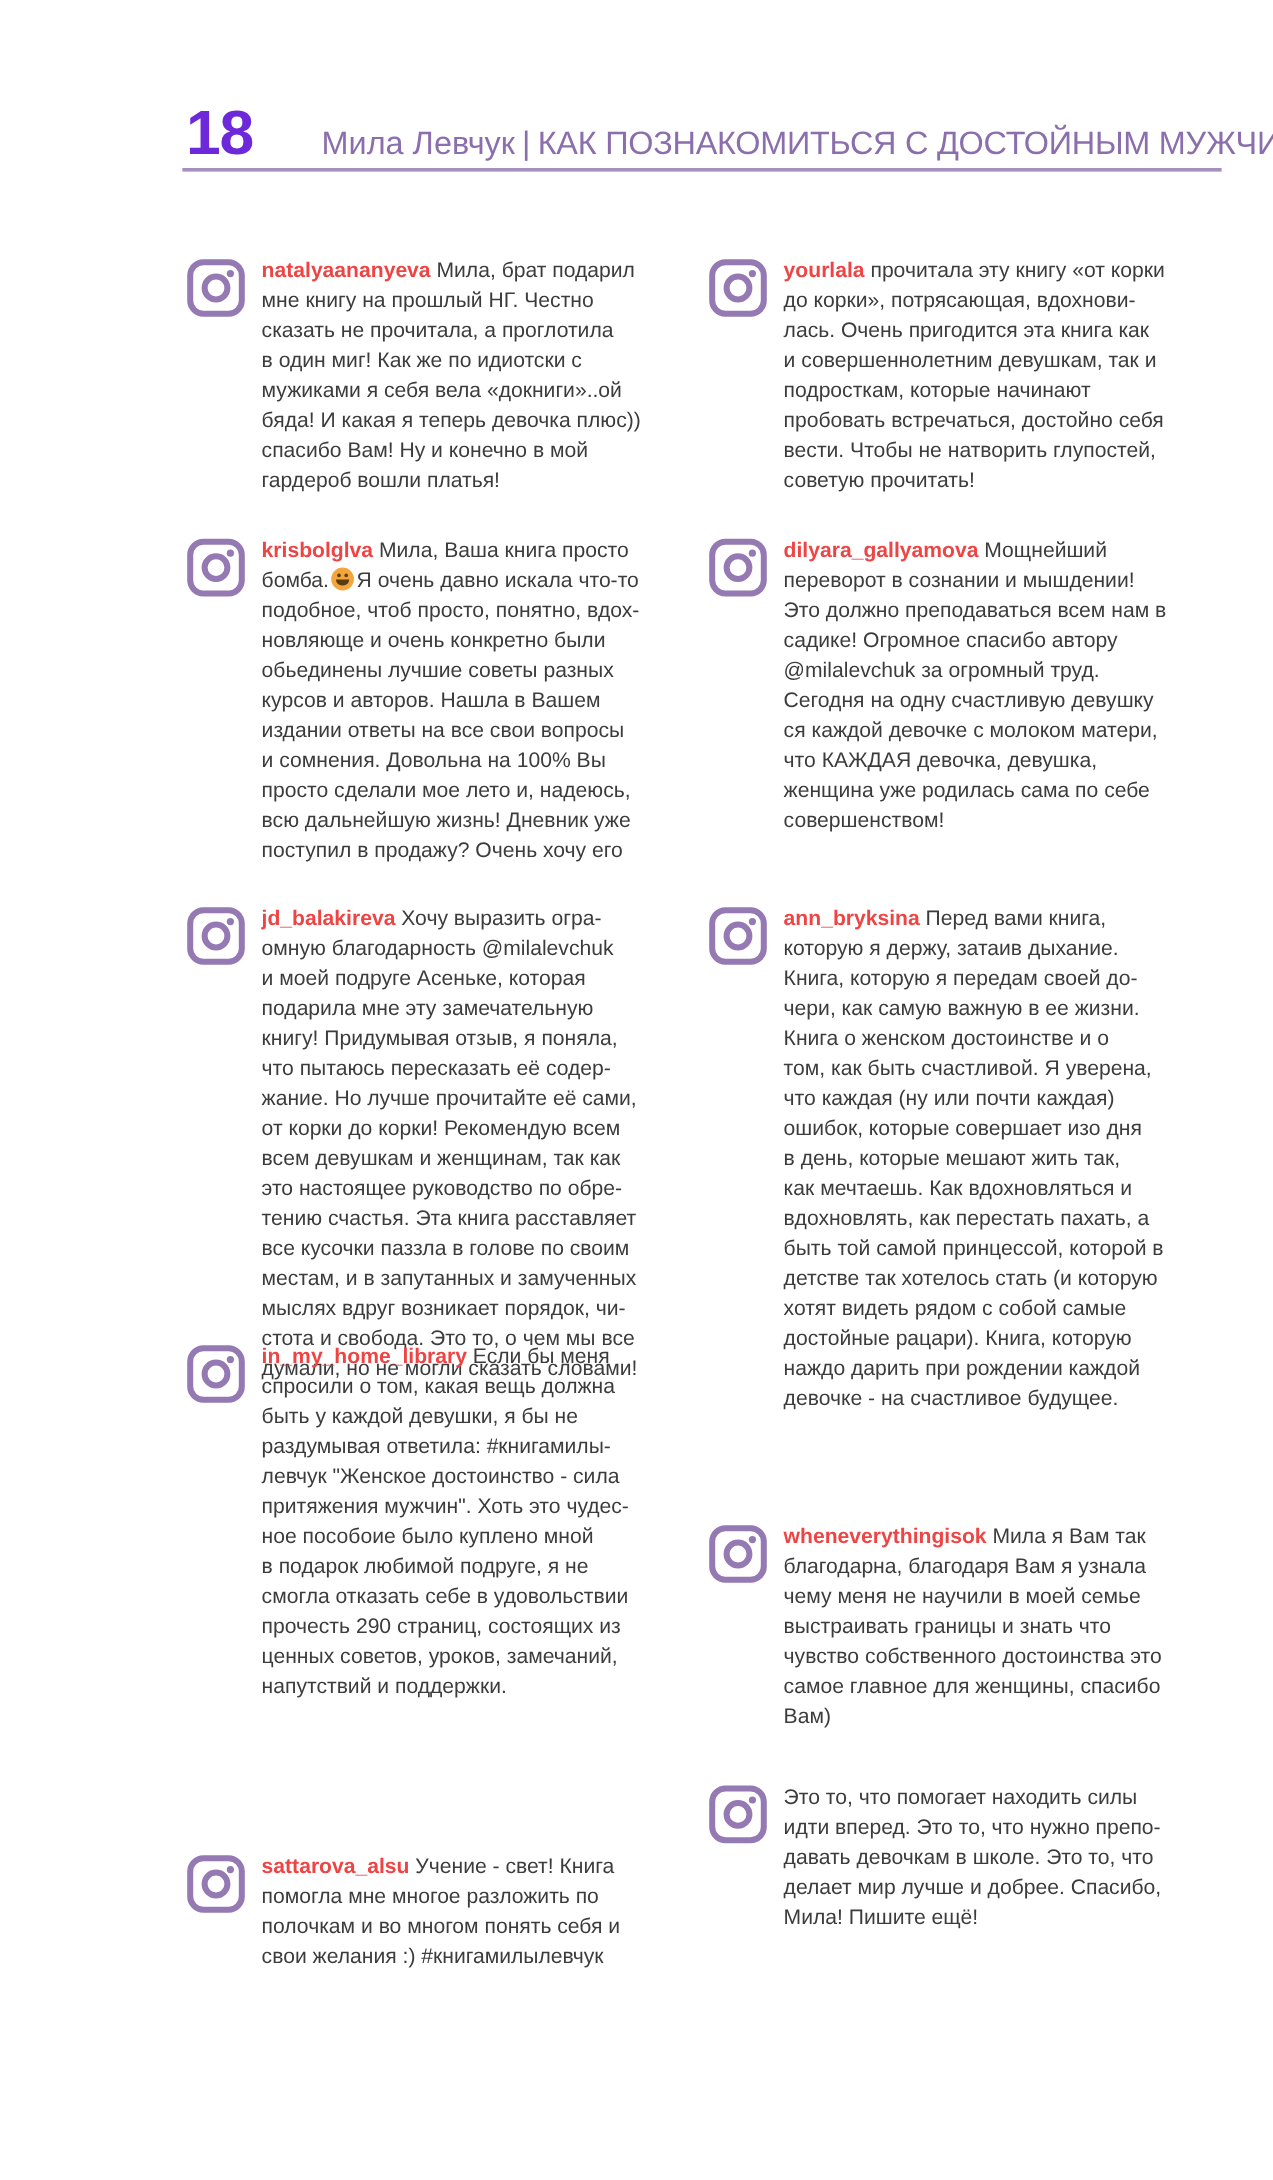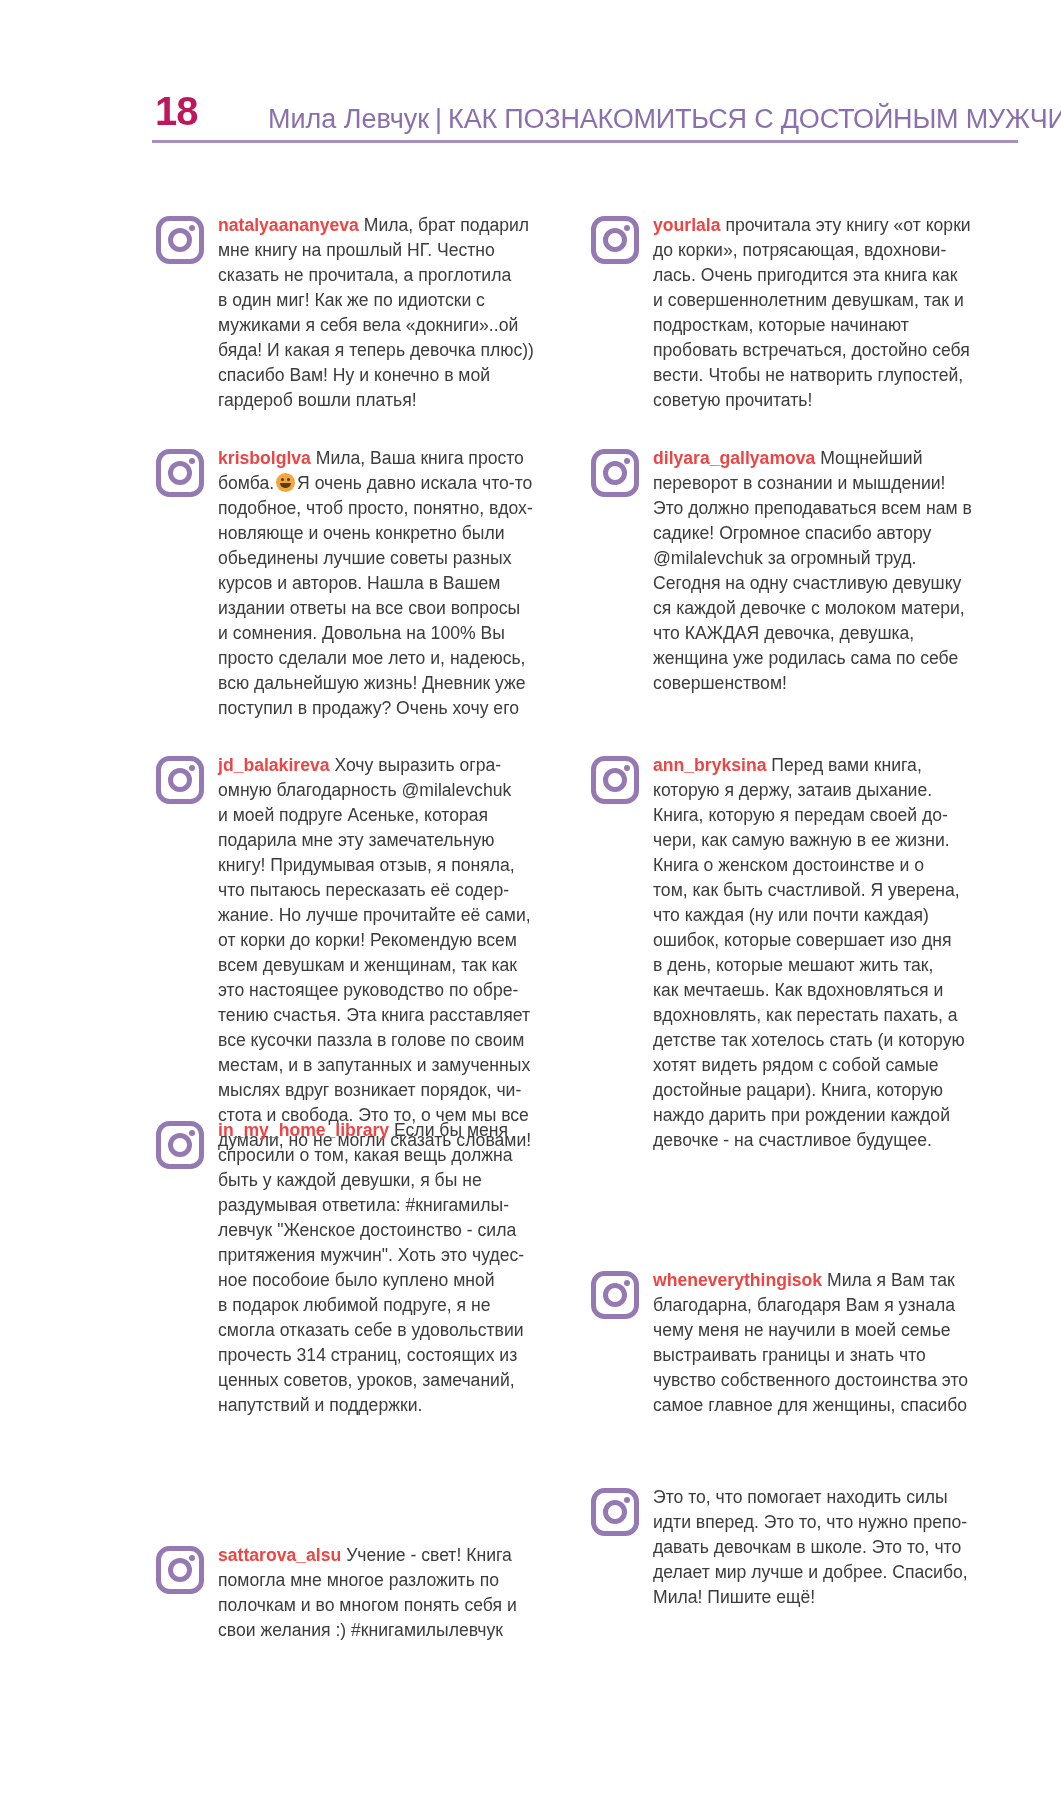--- a/index.html
+++ b/index.html
@@ -17,7 +17,7 @@
   }
   .page-num {
     position: absolute; left: 3px; top: 0px;
-    font-size: 40px; font-weight: bold; color: #be185d;
+    font-size: 52px; font-weight: bold; color: #6d28d9;
     letter-spacing: -1px; line-height: 58px;
   }
   .running-head {

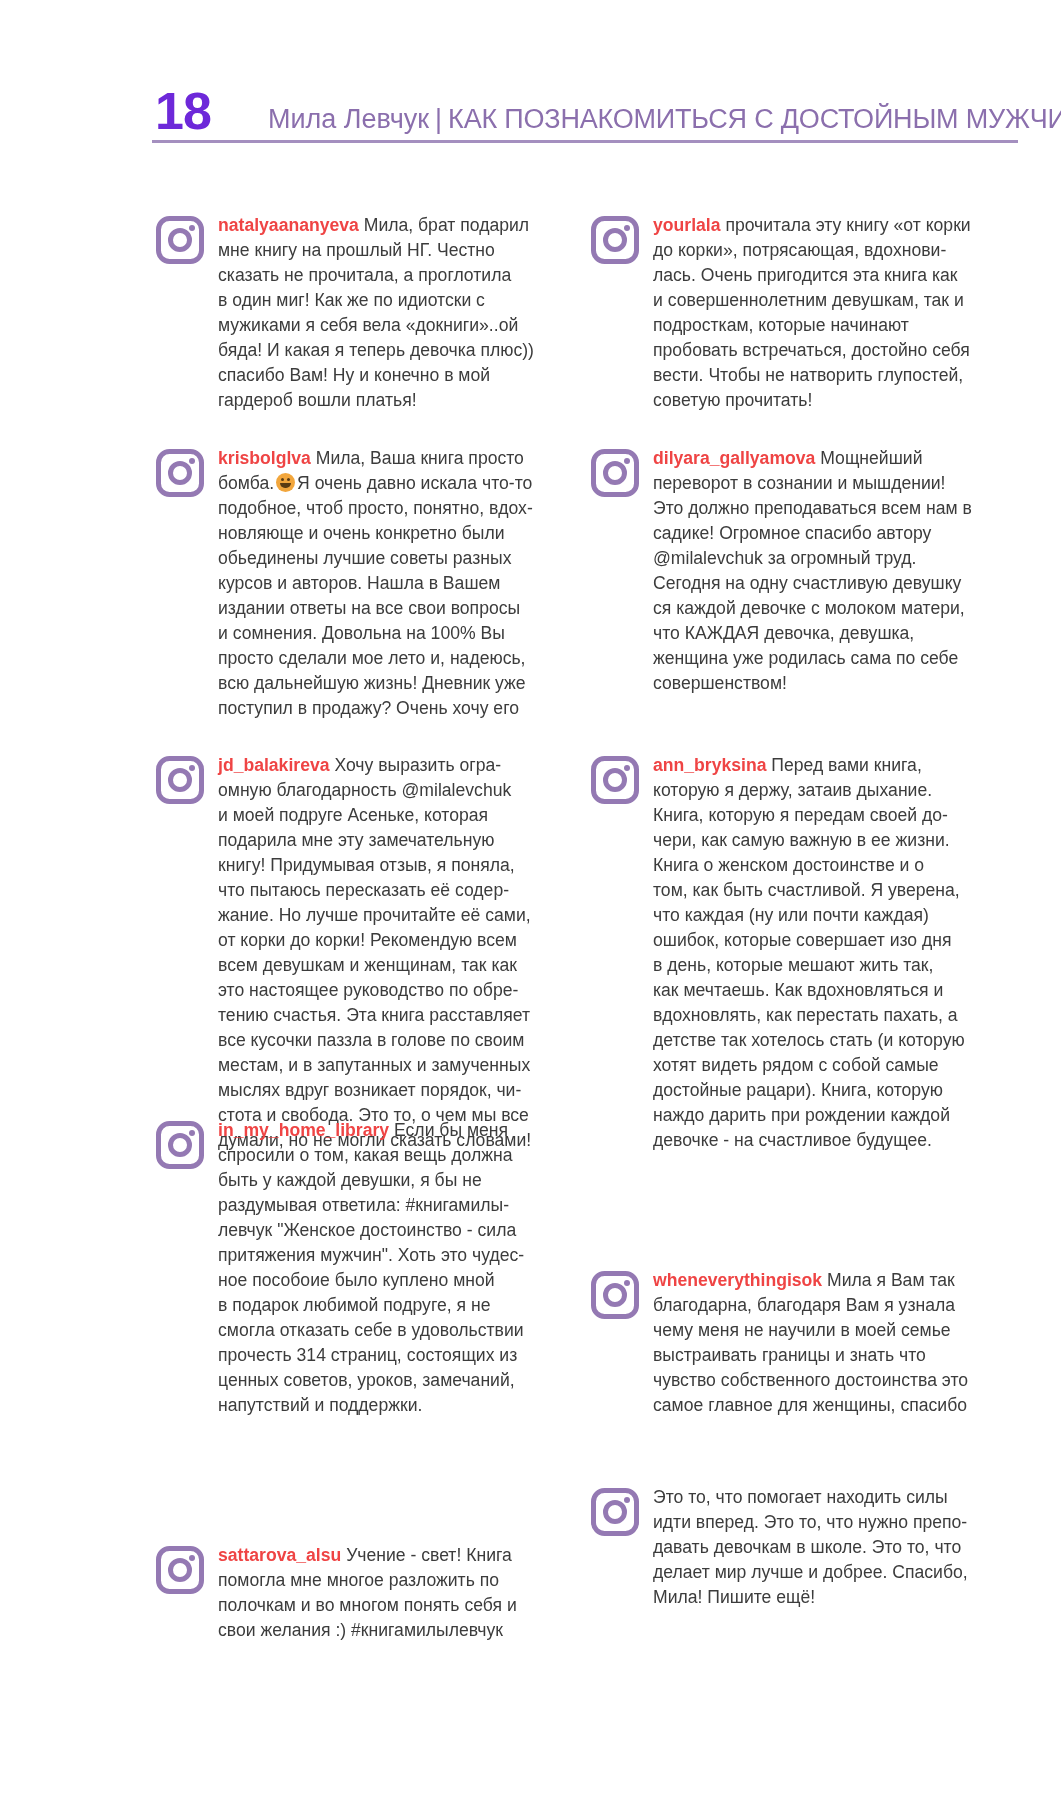--- a/index.html
+++ b/index.html
@@ -197,6 +197,7 @@
     <p>в день, которые мешают жить так,</p>
     <p>как мечтаешь. Как вдохновляться и</p>
     <p>вдохновлять, как перестать пахать, а</p>
+    <p>быть той самой принцессой, которой в</p>
     <p>детстве так хотелось стать (и которую</p>
     <p>хотят видеть рядом с собой самые</p>
     <p>достойные рацари). Книга, которую</p>

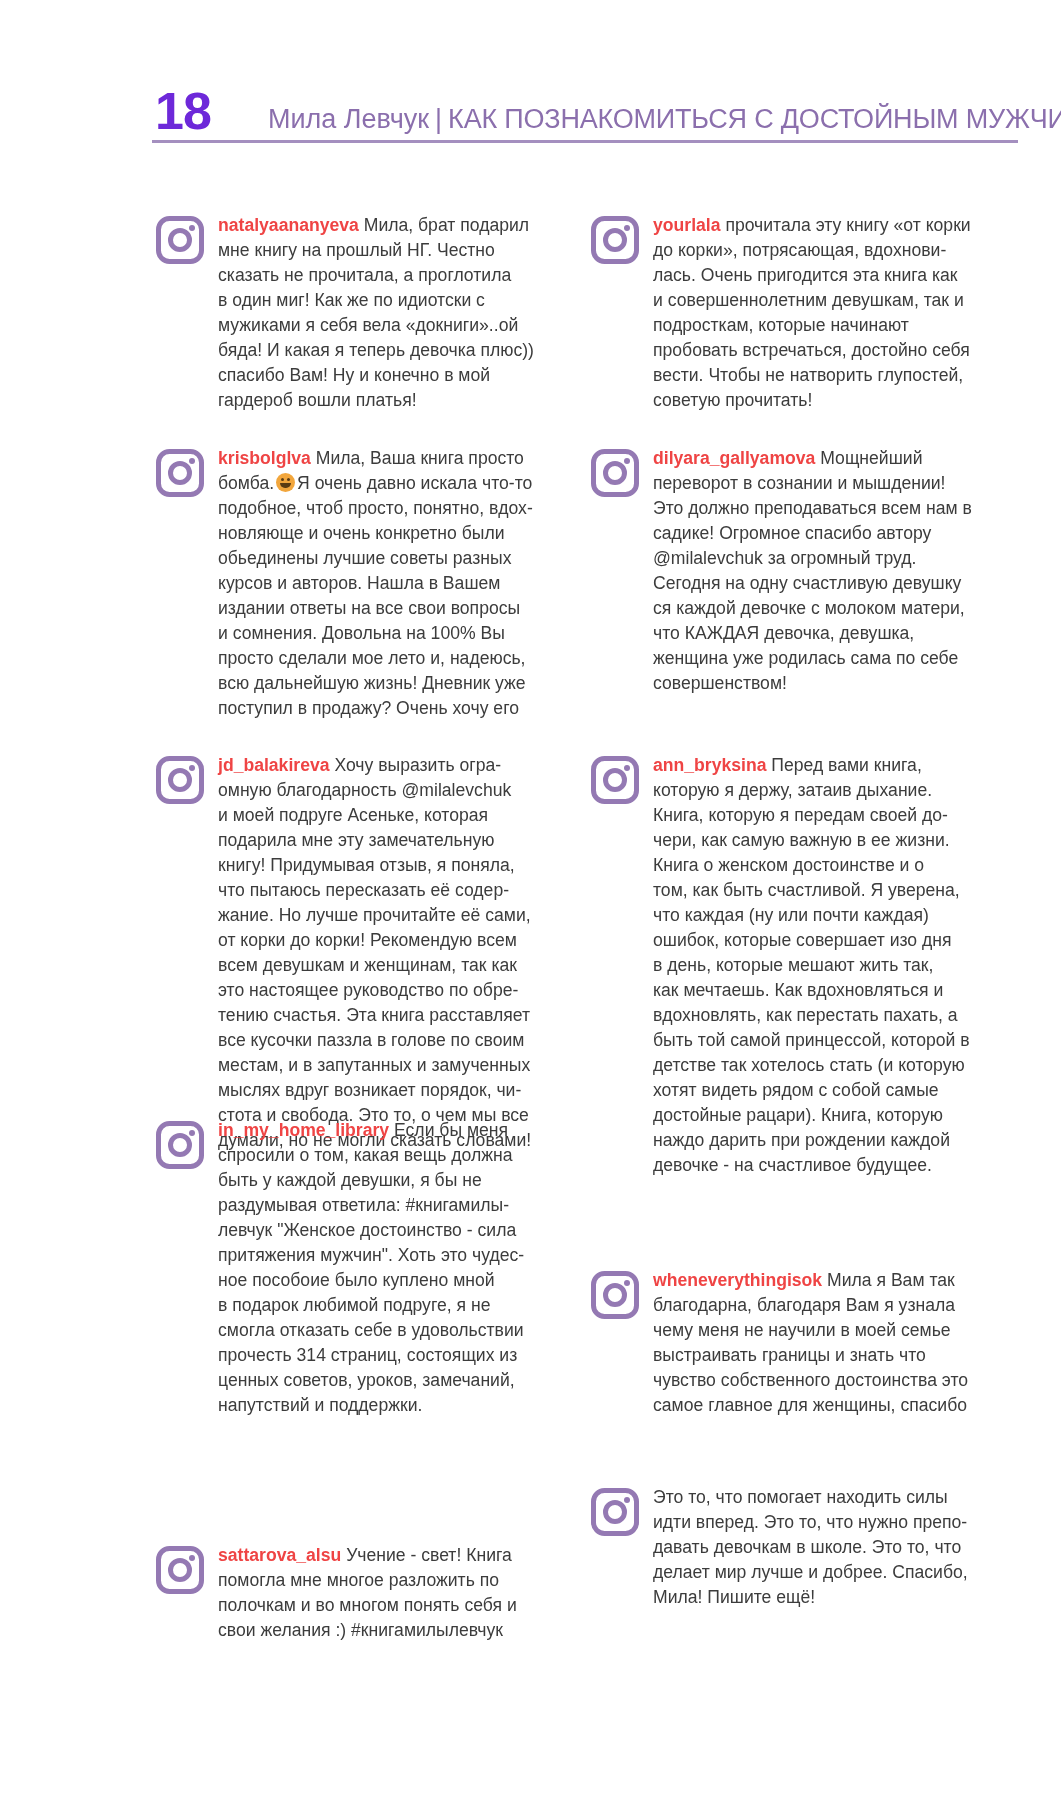--- a/index.html
+++ b/index.html
@@ -222,7 +222,7 @@
     <p>ное пособоие было куплено мной</p>
     <p>в подарок любимой подруге, я не</p>
     <p>смогла отказать себе в удовольствии</p>
-    <p>прочесть 314 страниц, состоящих из</p>
+    <p>прочесть 290 страниц, состоящих из</p>
     <p>ценных советов, уроков, замечаний,</p>
     <p>напутствий и поддержки.</p>
   </div>

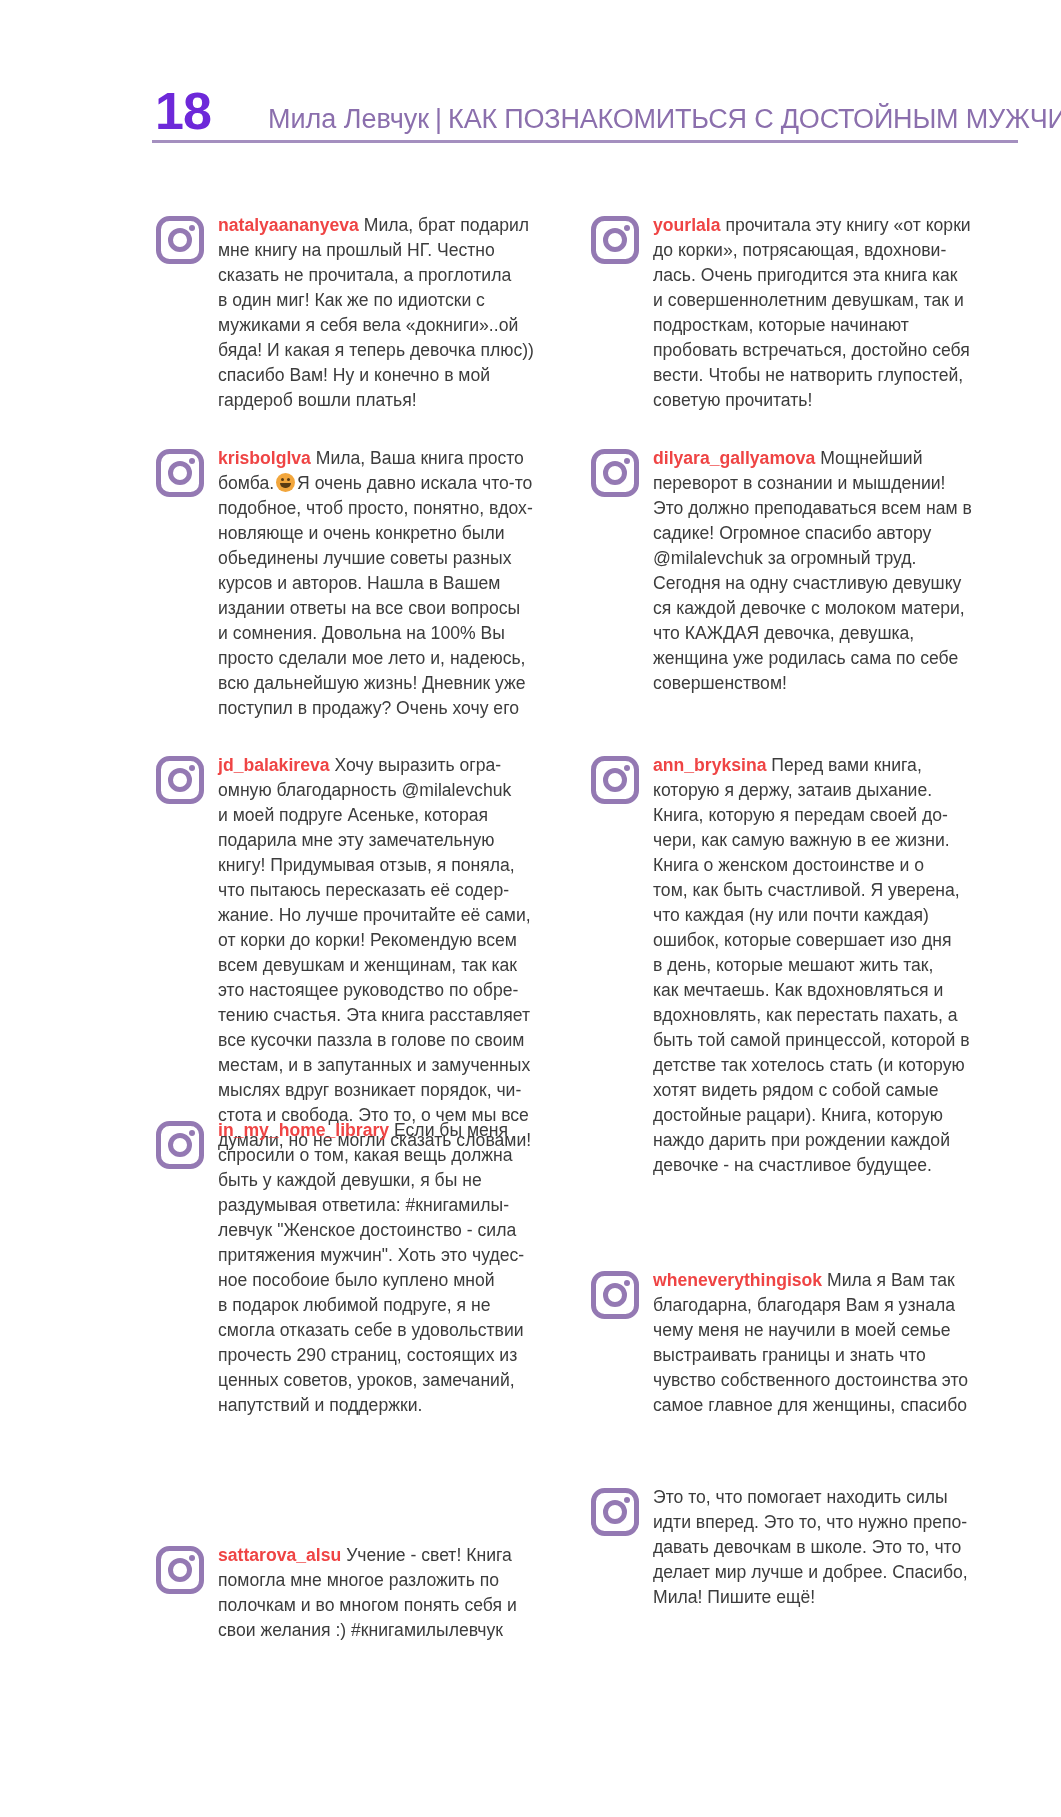--- a/index.html
+++ b/index.html
@@ -241,6 +241,7 @@
     <p>выстраивать границы и знать что</p>
     <p>чувство собственного достоинства это</p>
     <p>самое главное для женщины, спасибо</p>
+    <p>Вам)</p>
   </div>
 </div>
 

